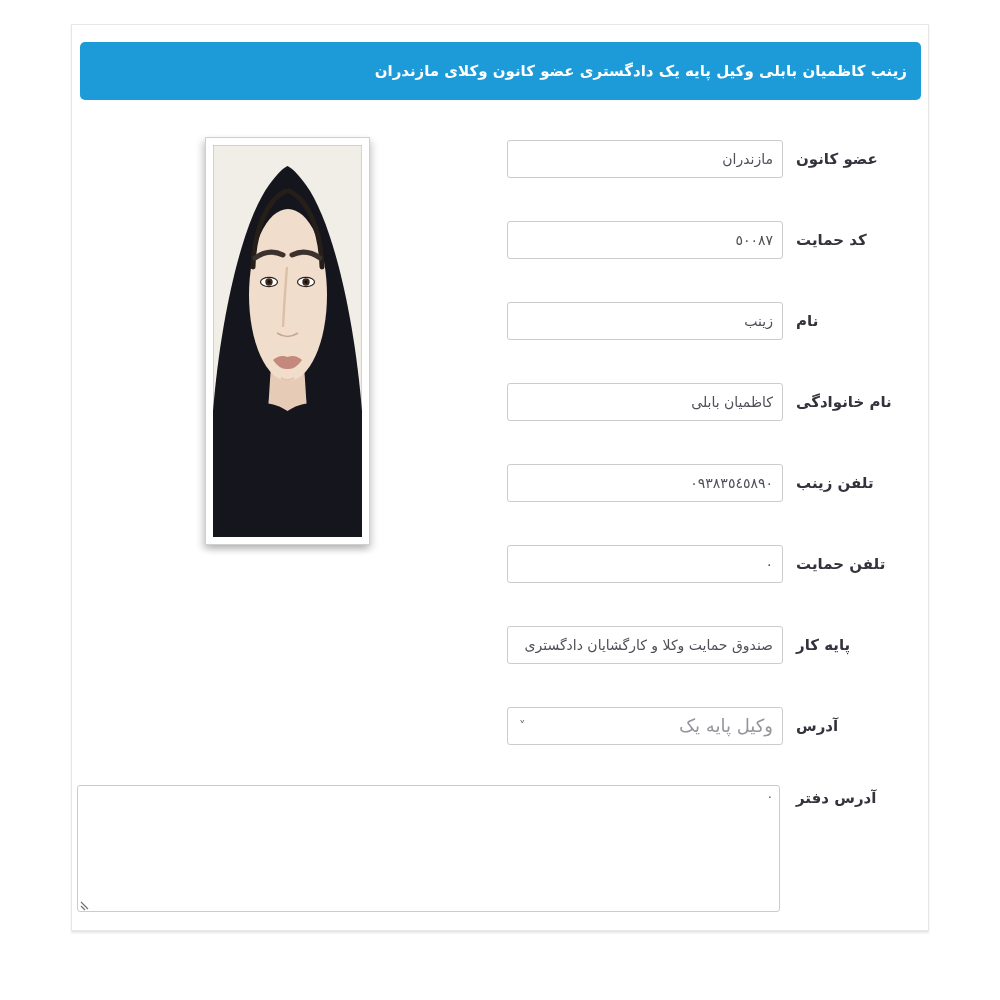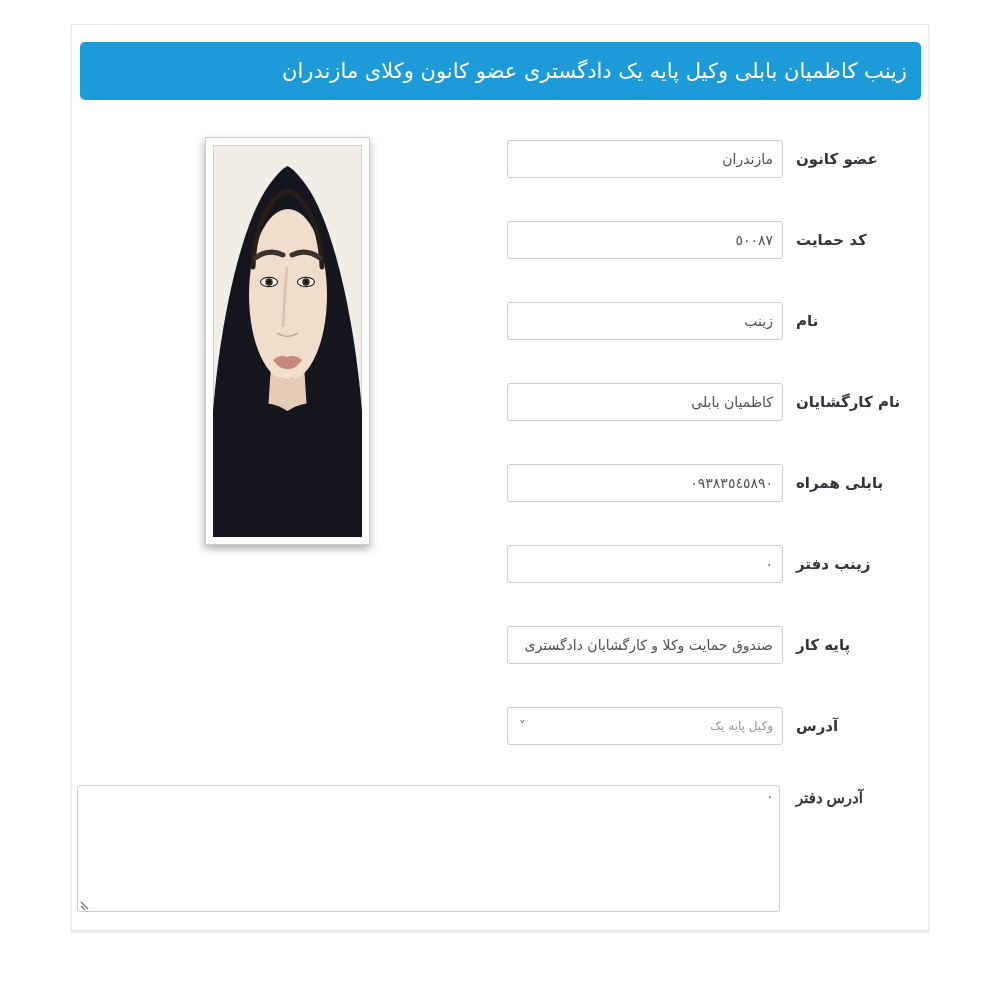--- a/index.html
+++ b/index.html
@@ -18,7 +18,7 @@
   }
   .header-bar .title{
     display:block;direction:rtl;text-align:right;padding:0 14px;
-    line-height:58px;color:#ffffff;font-weight:normal;font-size:21px;
+    line-height:58px;color:#ffffff;font-weight:bold;font-size:15px;
     white-space:nowrap;overflow:hidden;margin-left:31px;
   }
   .photo-frame{

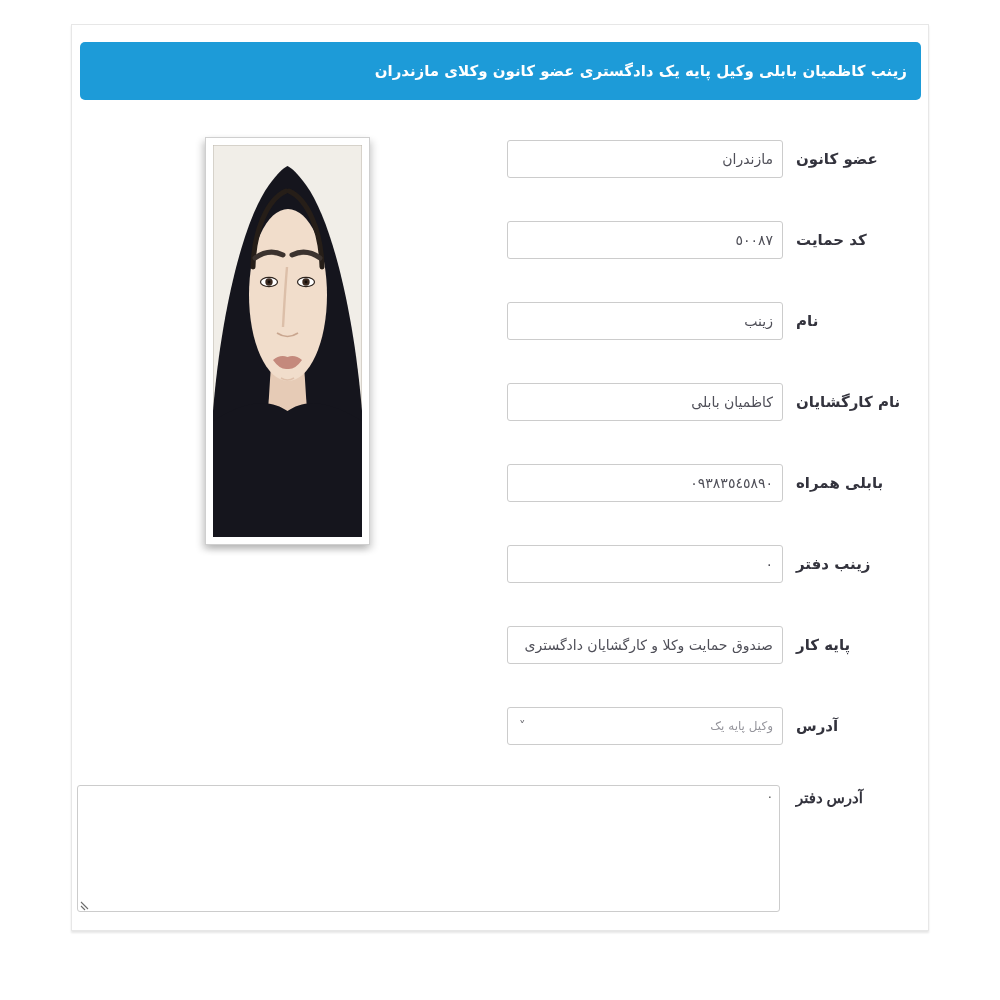--- a/index.html
+++ b/index.html
@@ -120,7 +120,7 @@
   </div>
   <div class="row" style="top:383px">
     <input class="f-input" value="کاظمیان بابلی" style="">
-    <span class="f-label">نام کارگشایان</span>
+    <span class="f-label">نام خانوادگی</span>
   </div>
   <div class="row" style="top:464px">
     <input class="f-input" value="٠٩٣٨٣٥٤٥٨٩٠" style="">

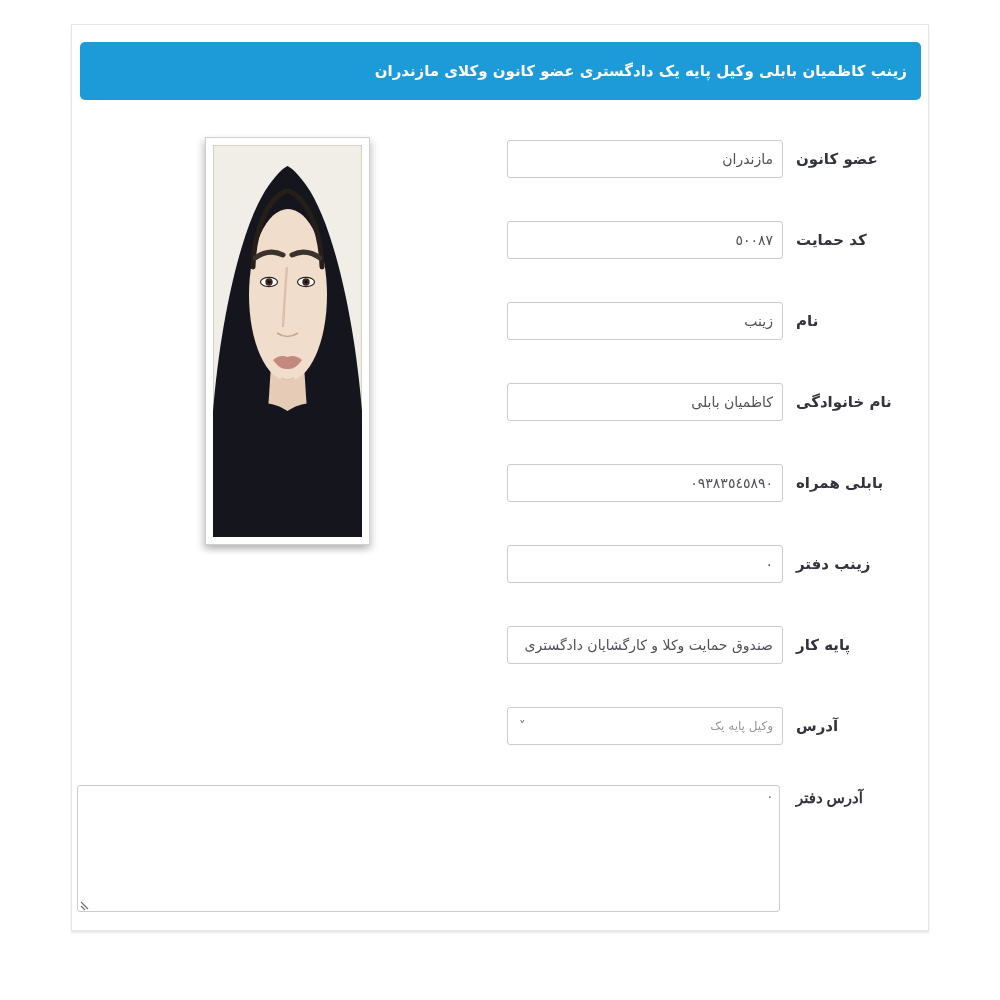--- a/index.html
+++ b/index.html
@@ -124,7 +124,7 @@
   </div>
   <div class="row" style="top:464px">
     <input class="f-input" value="٠٩٣٨٣٥٤٥٨٩٠" style="">
-    <span class="f-label">بابلی همراه</span>
+    <span class="f-label">تلفن زینب</span>
   </div>
   <div class="row" style="top:545px">
     <input class="f-input" value="٠" style="">

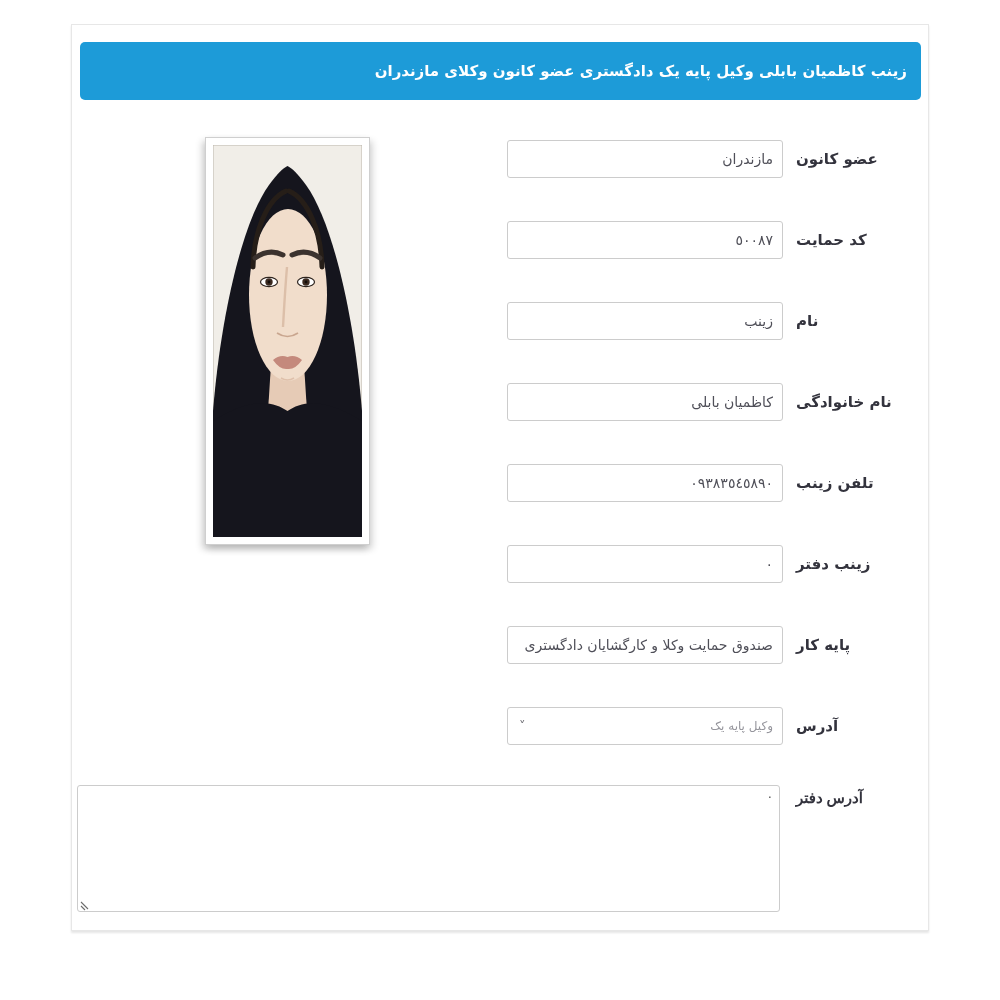--- a/index.html
+++ b/index.html
@@ -128,7 +128,7 @@
   </div>
   <div class="row" style="top:545px">
     <input class="f-input" value="٠" style="">
-    <span class="f-label">زینب دفتر</span>
+    <span class="f-label">تلفن حمایت</span>
   </div>
   <div class="row" style="top:626px">
     <input class="f-input" value="صندوق حمایت وکلا و کارگشایان دادگستری" style="">

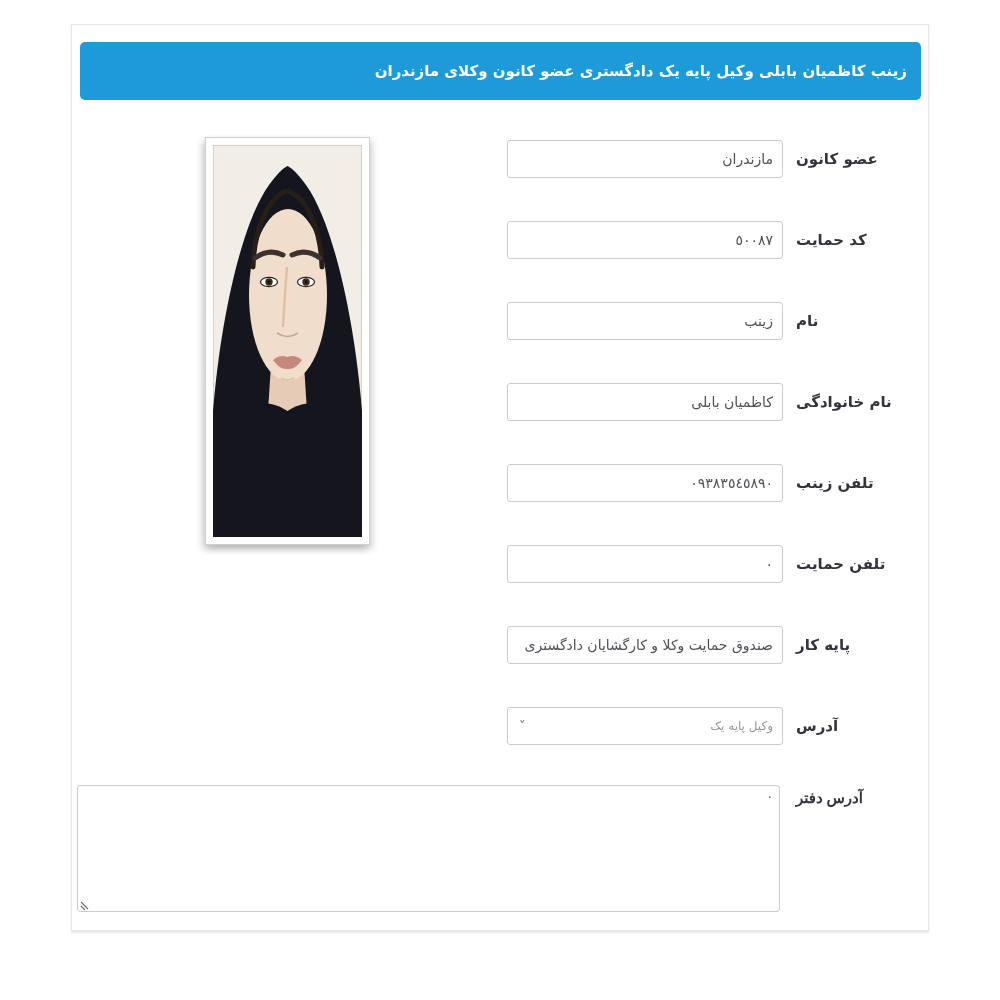--- a/index.html
+++ b/index.html
@@ -44,7 +44,7 @@
   }
   .select-value{
     position:absolute;right:9px;top:0;line-height:36px;direction:rtl;
-    font-size:12px;color:#95959c;white-space:nowrap;
+    font-size:18px;color:#95959c;white-space:nowrap;
   }
   .select-chevron{
     position:absolute;left:11px;top:0;line-height:36px;font-size:13px;color:#6b6b72;

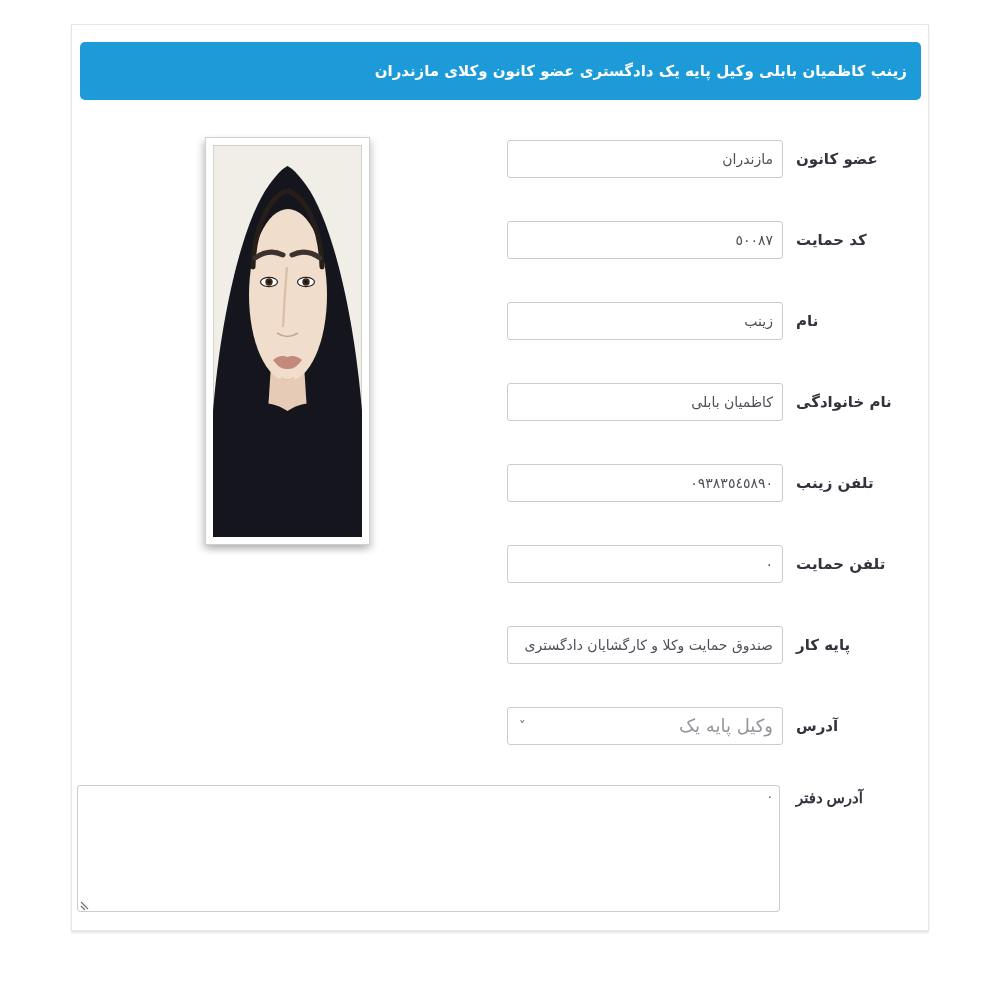--- a/index.html
+++ b/index.html
@@ -52,7 +52,7 @@
   .addr-row{position:absolute;left:0;top:785px;width:1000px;height:127px;}
   .addr-label{
     position:absolute;left:796px;top:4px;direction:rtl;font-weight:bold;
-    font-size:15px;color:#33333d;white-space:nowrap;font-family:Liberation Serif, serif;
+    font-size:15px;color:#33333d;white-space:nowrap;
   }
   .addr-textarea{
     position:absolute;left:77px;top:0;width:703px;height:127px;box-sizing:border-box;

